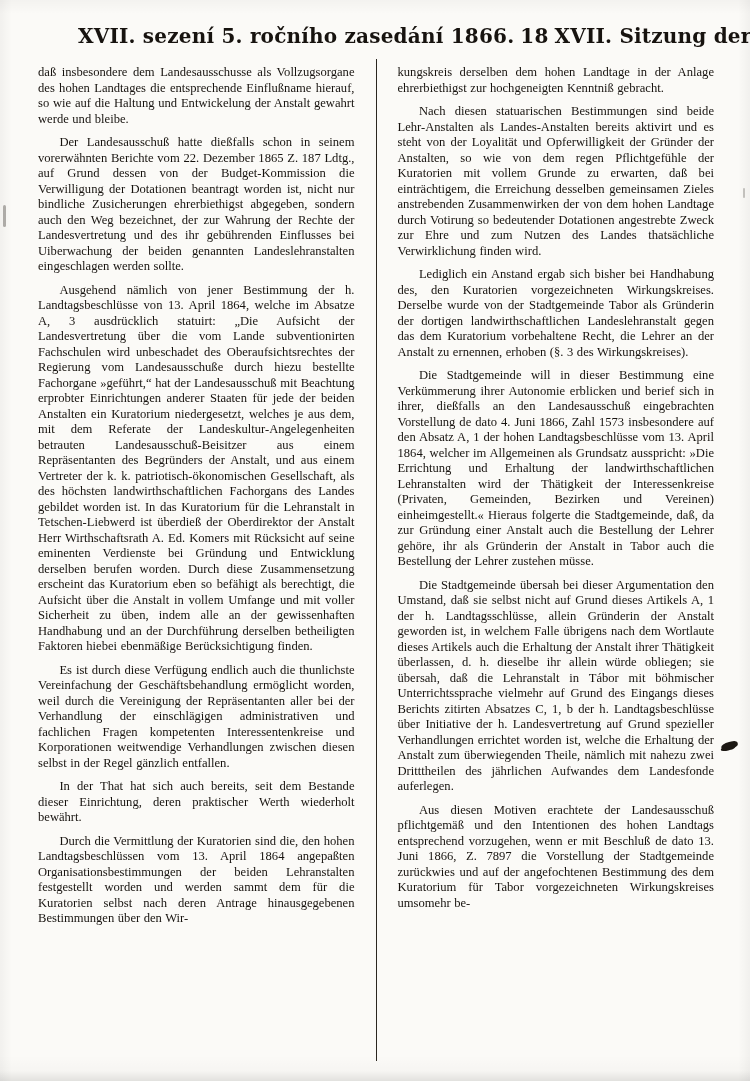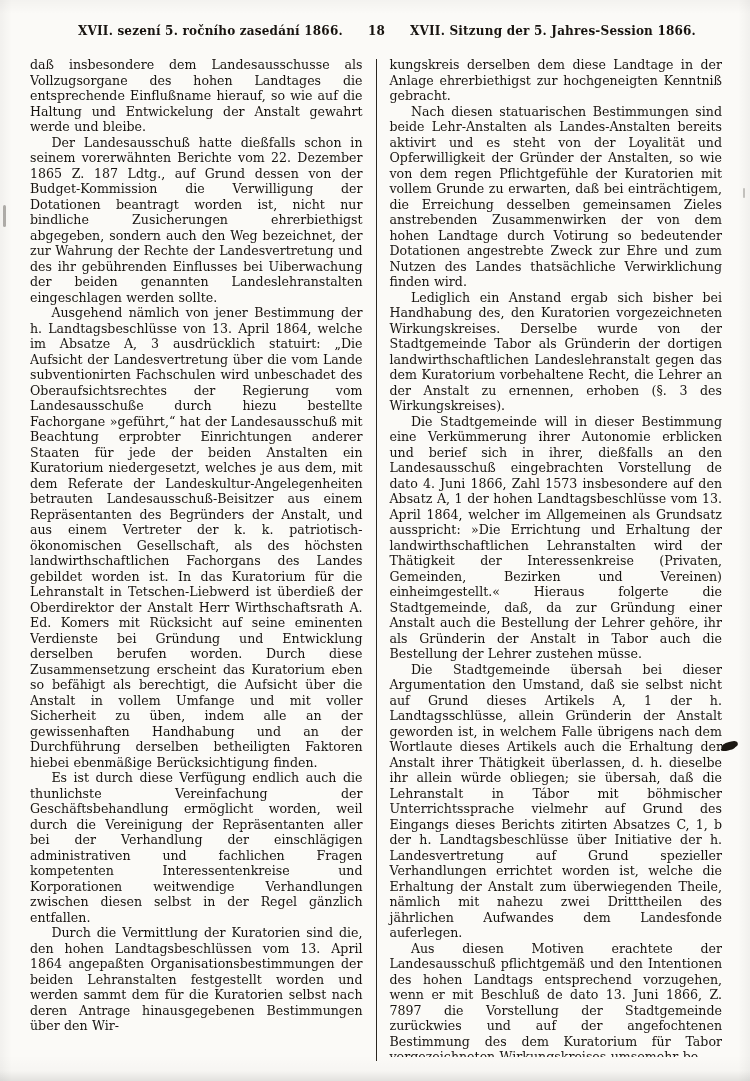--- a/index.html
+++ b/index.html
@@ -22,8 +22,8 @@
   }
   .running-head{
     position:absolute;top:24px;left:30px;right:28px;
-    display:flex;justify-content:space-between;align-items:baseline;
-    font-weight:bold;font-size:12px;letter-spacing:0.2px;
+    display:flex;justify-content:flex-start;align-items:baseline;
+    font-weight:bold;font-size:20px;letter-spacing:0.2px;
     white-space:nowrap;
   }
   .running-head .rh-left{padding-left:48px;}

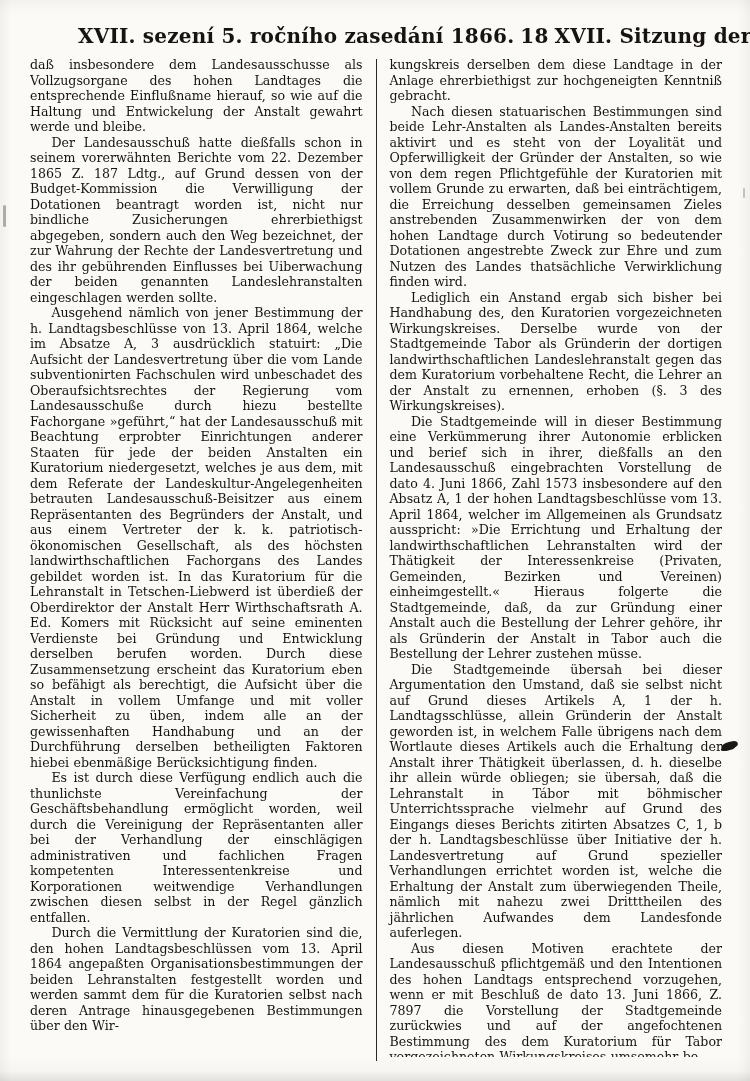--- a/index.html
+++ b/index.html
@@ -49,7 +49,7 @@
     height:1002px;
   }
   .col-right{padding-left:9px;width:335px;}
-  .col p{margin:0;text-indent:1.7em;}
+  .col p{margin:8px;text-indent:1.7em;font-family:Liberation Serif, serif;}
   .col p.no-indent{text-indent:0;}
   .ink-mark{
     position:absolute;

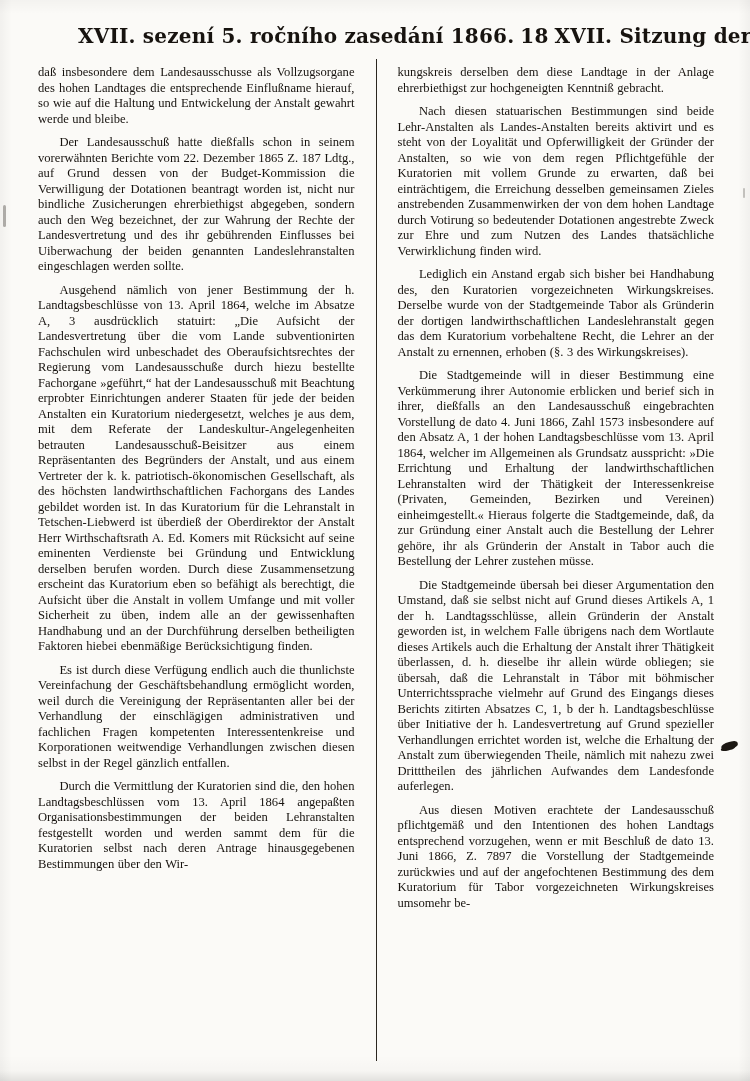--- a/index.html
+++ b/index.html
@@ -87,7 +87,7 @@
     <div class="col-divider"></div>
 
     <div class="col col-right">
-      <p class="no-indent">kungskreis derselben dem diese Landtage in der Anlage ehrerbiethigst zur hochgeneigten Kenntniß gebracht.</p>
+      <p class="no-indent">kungskreis derselben dem hohen Landtage in der Anlage ehrerbiethigst zur hochgeneigten Kenntniß gebracht.</p>
       <p>Nach diesen statuarischen Bestimmungen sind beide Lehr-Anstalten als Landes-Anstalten bereits aktivirt und es steht von der Loyalität und Opferwilligkeit der Gründer der Anstalten, so wie von dem regen Pflichtgefühle der Kuratorien mit vollem Grunde zu erwarten, daß bei einträchtigem, die Erreichung desselben gemeinsamen Zieles anstrebenden Zusammenwirken der von dem hohen Landtage durch Votirung so bedeutender Dotationen angestrebte Zweck zur Ehre und zum Nutzen des Landes thatsächliche Verwirklichung finden wird.</p>
       <p>Lediglich ein Anstand ergab sich bisher bei Handhabung des, den Kuratorien vorgezeichneten Wirkungskreises. Derselbe wurde von der Stadtgemeinde Tabor als Gründerin der dortigen landwirthschaftlichen Landeslehranstalt gegen das dem Kuratorium vorbehaltene Recht, die Lehrer an der Anstalt zu ernennen, erhoben (§. 3 des Wirkungskreises).</p>
       <p>Die Stadtgemeinde will in dieser Bestimmung eine Verkümmerung ihrer Autonomie erblicken und berief sich in ihrer, dießfalls an den Landesausschuß eingebrachten Vorstellung de dato 4. Juni 1866, Zahl 1573 insbesondere auf den Absatz A, 1 der hohen Landtagsbeschlüsse vom 13. April 1864, welcher im Allgemeinen als Grundsatz ausspricht: »Die Errichtung und Erhaltung der landwirthschaftlichen Lehranstalten wird der Thätigkeit der Interessenkreise (Privaten, Gemeinden, Bezirken und Vereinen) einheimgestellt.« Hieraus folgerte die Stadtgemeinde, daß, da zur Gründung einer Anstalt auch die Bestellung der Lehrer gehöre, ihr als Gründerin der Anstalt in Tabor auch die Bestellung der Lehrer zustehen müsse.</p>

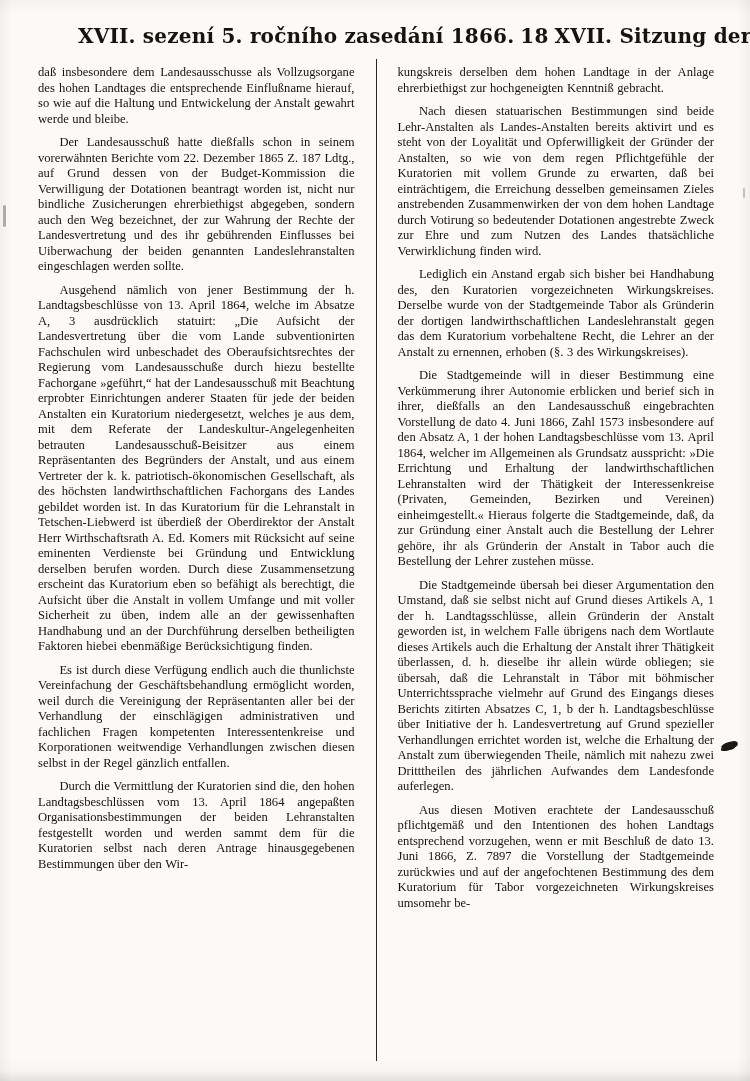--- a/index.html
+++ b/index.html
@@ -81,6 +81,7 @@
       <p>Der Landesausschuß hatte dießfalls schon in seinem vorerwähnten Berichte vom 22. Dezember 1865 Z. 187 Ldtg., auf Grund dessen von der Budget-Kommission die Verwilligung der Dotationen beantragt worden ist, nicht nur bindliche Zusicherungen ehrerbiethigst abgegeben, sondern auch den Weg bezeichnet, der zur Wahrung der Rechte der Landesvertretung und des ihr gebührenden Einflusses bei Uiberwachung der beiden genannten Landeslehranstalten eingeschlagen werden sollte.</p>
       <p>Ausgehend nämlich von jener Bestimmung der h. Landtagsbeschlüsse von 13. April 1864, welche im Absatze A, 3 ausdrücklich statuirt: „Die Aufsicht der Landesvertretung über die vom Lande subventionirten Fachschulen wird unbeschadet des Oberaufsichtsrechtes der Regierung vom Landesausschuße durch hiezu bestellte Fachorgane »geführt,“ hat der Landesausschuß mit Beachtung erprobter Einrichtungen anderer Staaten für jede der beiden Anstalten ein Kuratorium niedergesetzt, welches je aus dem, mit dem Referate der Landeskultur-Angelegenheiten betrauten Landesausschuß-Beisitzer aus einem Repräsentanten des Begründers der Anstalt, und aus einem Vertreter der k. k. patriotisch-ökonomischen Gesellschaft, als des höchsten landwirthschaftlichen Fachorgans des Landes gebildet worden ist. In das Kuratorium für die Lehranstalt in Tetschen-Liebwerd ist überdieß der Oberdirektor der Anstalt Herr Wirthschaftsrath A. Ed. Komers mit Rücksicht auf seine eminenten Verdienste bei Gründung und Entwicklung derselben berufen worden. Durch diese Zusammensetzung erscheint das Kuratorium eben so befähigt als berechtigt, die Aufsicht über die Anstalt in vollem Umfange und mit voller Sicherheit zu üben, indem alle an der gewissenhaften Handhabung und an der Durchführung derselben betheiligten Faktoren hiebei ebenmäßige Berücksichtigung finden.</p>
       <p>Es ist durch diese Verfügung endlich auch die thunlichste Vereinfachung der Geschäftsbehandlung ermöglicht worden, weil durch die Vereinigung der Repräsentanten aller bei der Verhandlung der einschlägigen administrativen und fachlichen Fragen kompetenten Interessentenkreise und Korporationen weitwendige Verhandlungen zwischen diesen selbst in der Regel gänzlich entfallen.</p>
+      <p>In der That hat sich auch bereits, seit dem Bestande dieser Einrichtung, deren praktischer Werth wiederholt bewährt.</p>
       <p>Durch die Vermittlung der Kuratorien sind die, den hohen Landtagsbeschlüssen vom 13. April 1864 angepaßten Organisationsbestimmungen der beiden Lehranstalten festgestellt worden und werden sammt dem für die Kuratorien selbst nach deren Antrage hinausgegebenen Bestimmungen über den Wir-</p>
     </div>
 

